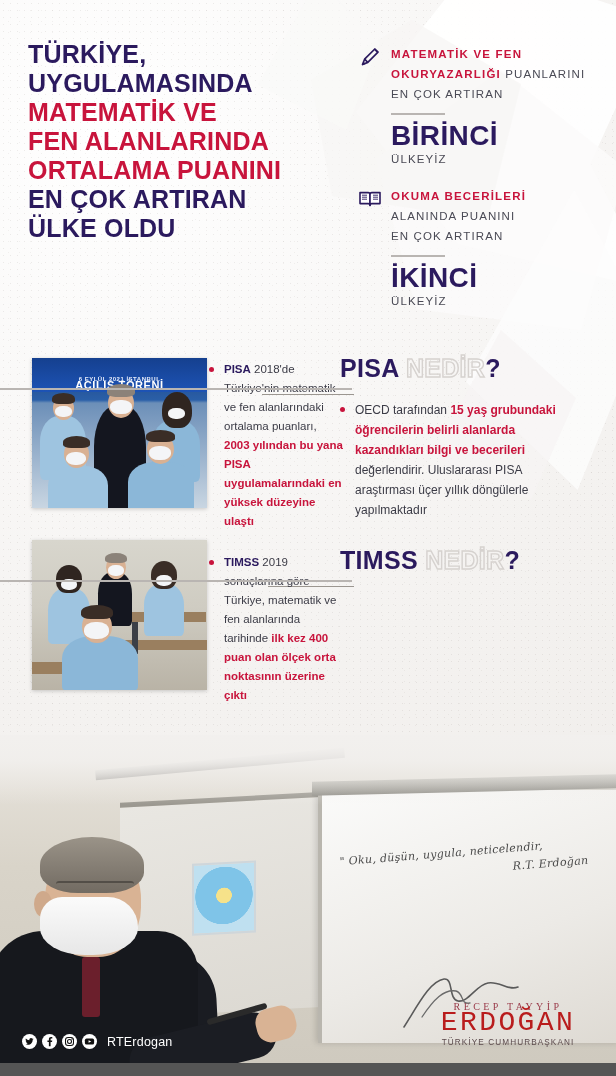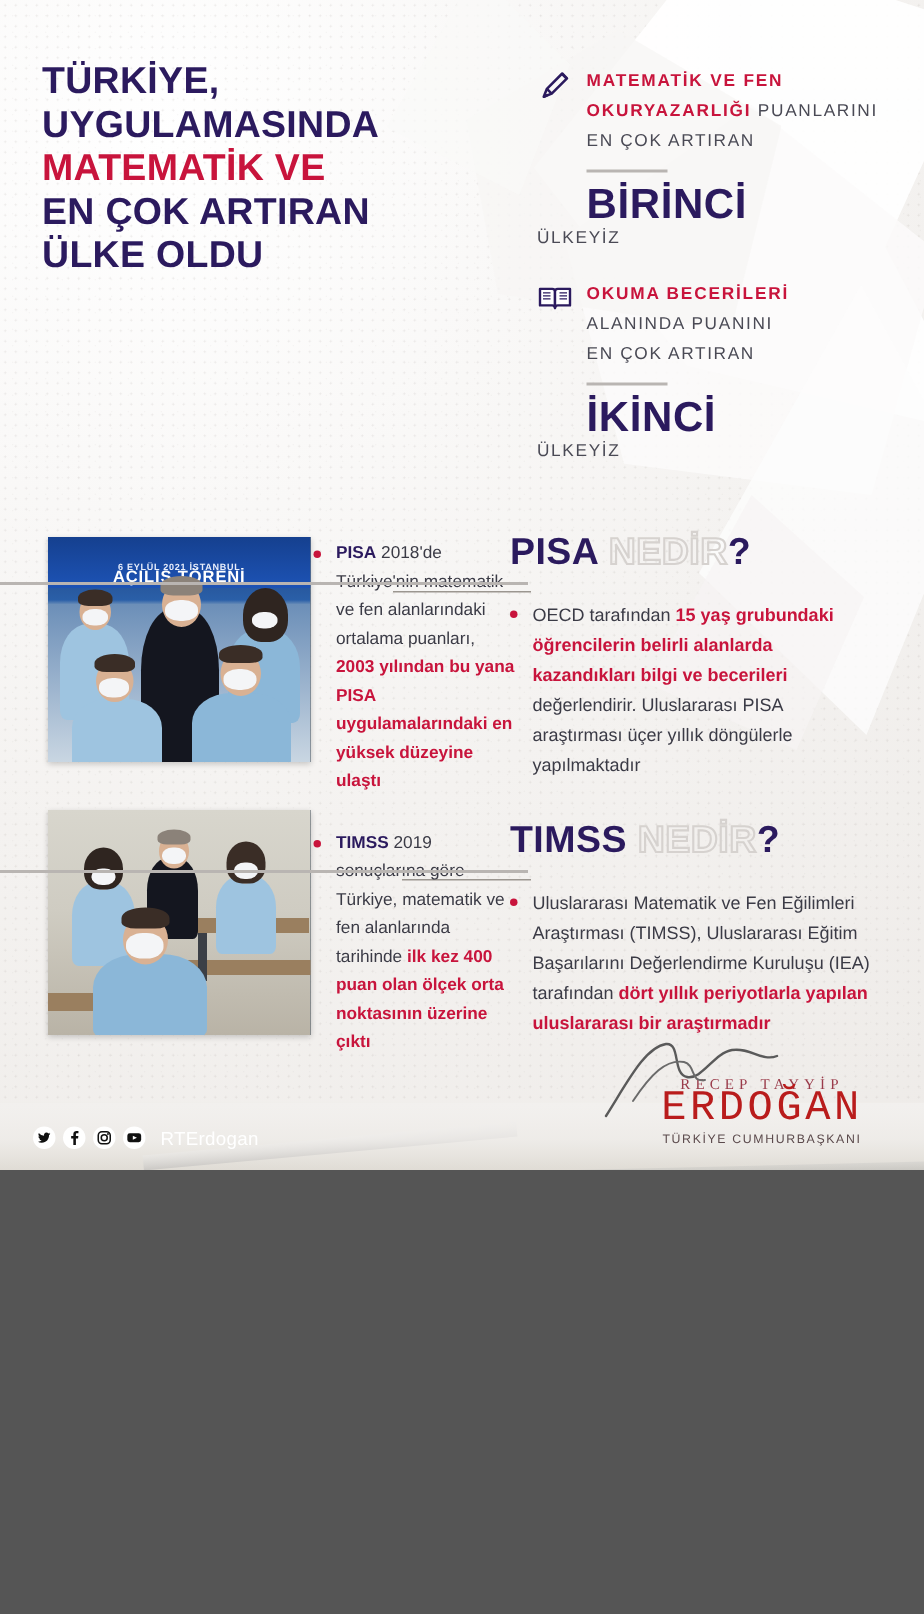--- a/index.html
+++ b/index.html
@@ -10,7 +10,7 @@
   }
   .page {
     position:relative;
-    width:616px; height:780px;
+    width:616px; height:1063px;
     overflow:hidden;
     background:#f2f0ee;
   }

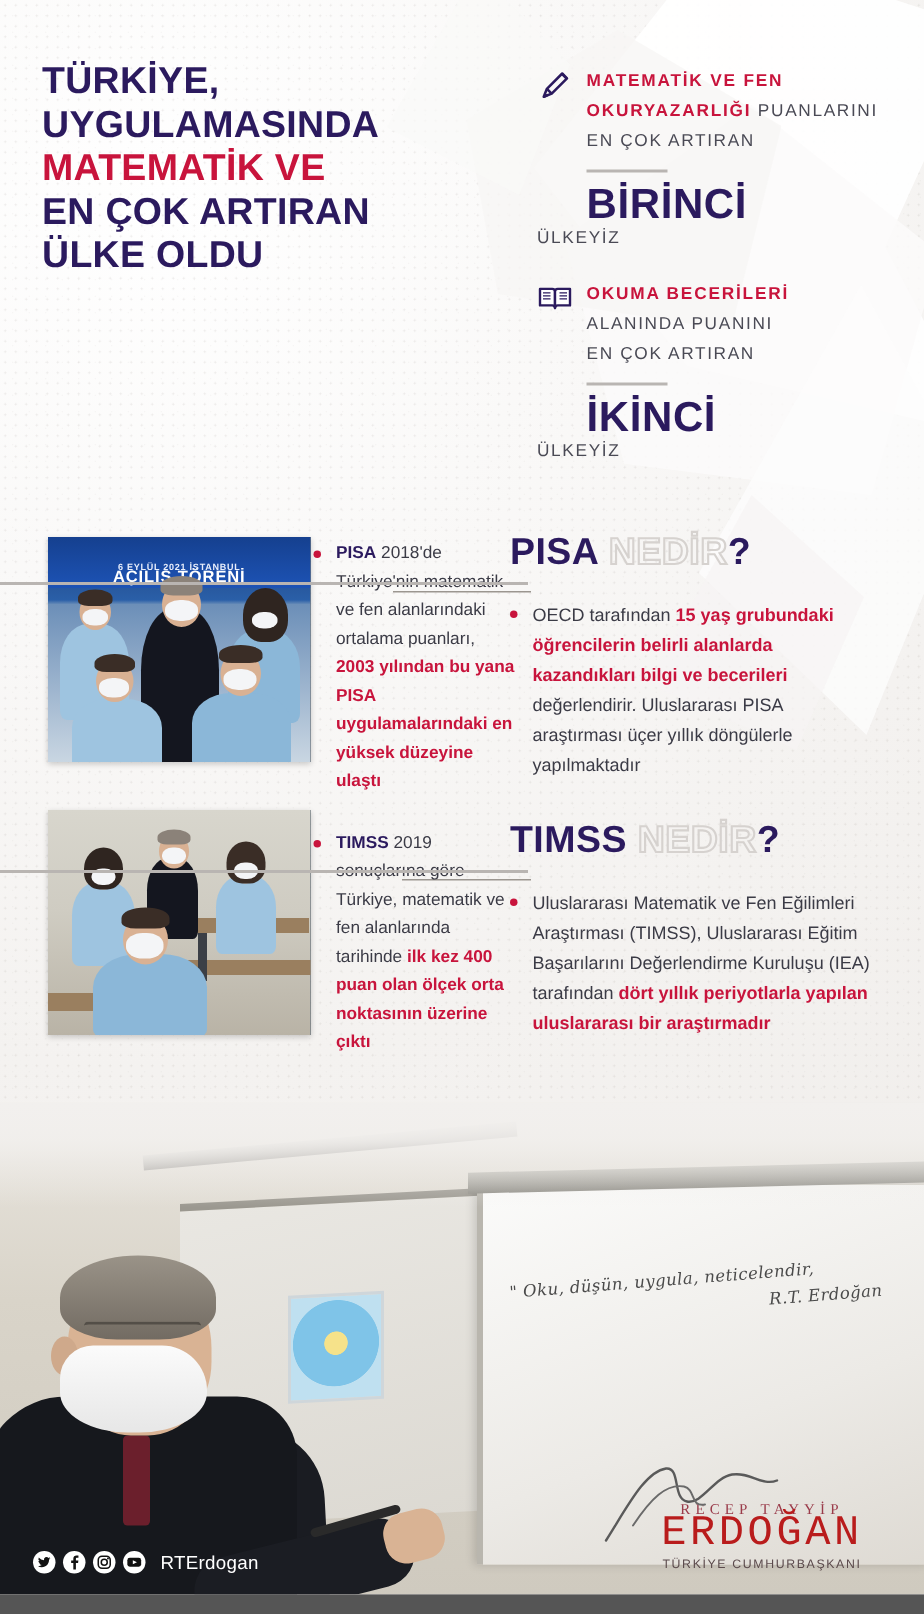--- a/index.html
+++ b/index.html
@@ -230,6 +230,7 @@
     <span class="ln navy">TÜRKİYE,</span>
     <span class="ln navy">UYGULAMASINDA</span>
     <span class="ln red">MATEMATİK VE</span>
+    <span class="ln red">FEN ALANLARINDA</span>
     <span class="ln navy">EN ÇOK ARTIRAN</span>
     <span class="ln navy">ÜLKE OLDU</span>
   </div>

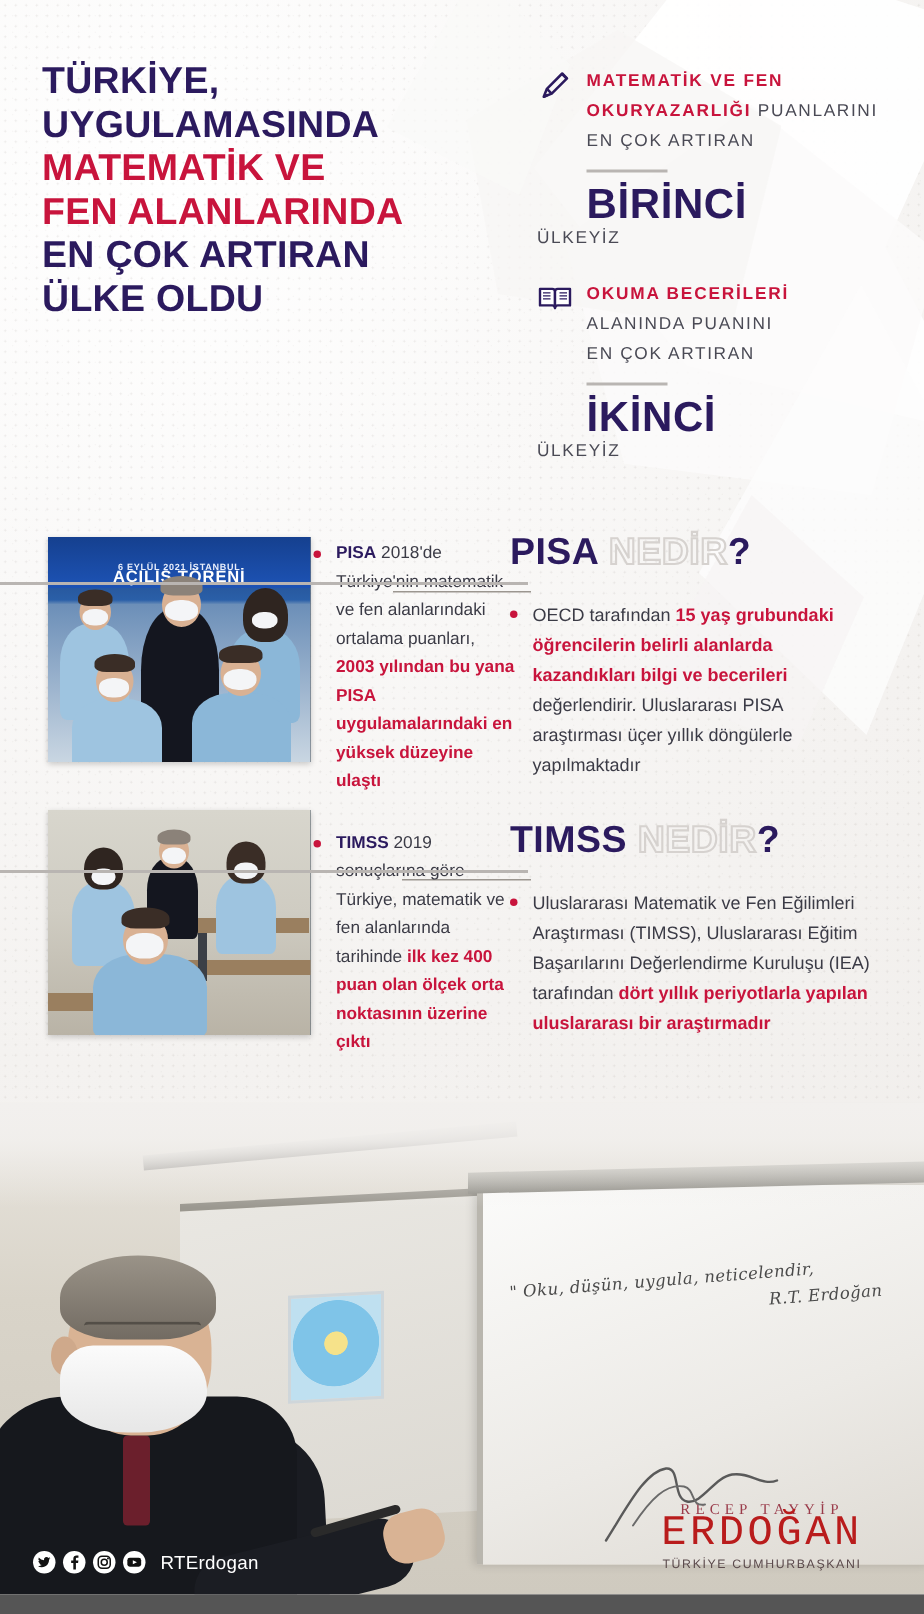--- a/index.html
+++ b/index.html
@@ -231,6 +231,7 @@
     <span class="ln navy">UYGULAMASINDA</span>
     <span class="ln red">MATEMATİK VE</span>
     <span class="ln red">FEN ALANLARINDA</span>
+    <span class="ln red">ORTALAMA PUANINI</span>
     <span class="ln navy">EN ÇOK ARTIRAN</span>
     <span class="ln navy">ÜLKE OLDU</span>
   </div>

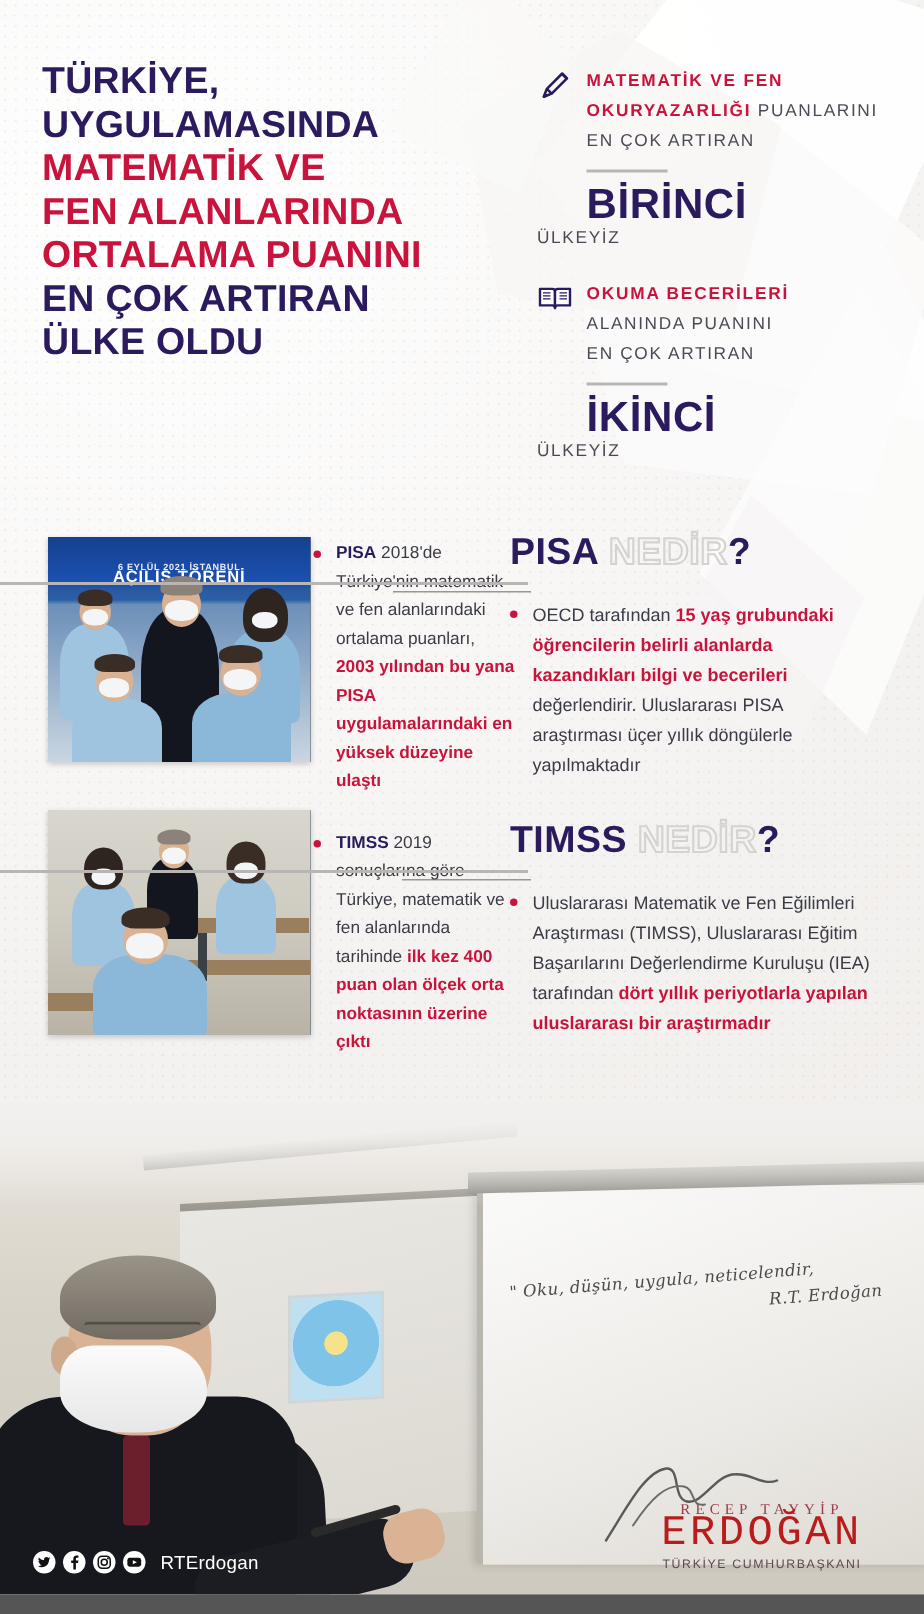--- a/index.html
+++ b/index.html
@@ -77,7 +77,7 @@
     color:#2b1a5e; line-height:30px; text-transform:uppercase;
   }
   .stat-sub{
-    font-size:11.5px; letter-spacing:1.1px;
+    margin-left:33px; font-size:11.5px; letter-spacing:1.1px;
     color:#4a4a55; text-transform:uppercase; line-height:16px;
   }
 

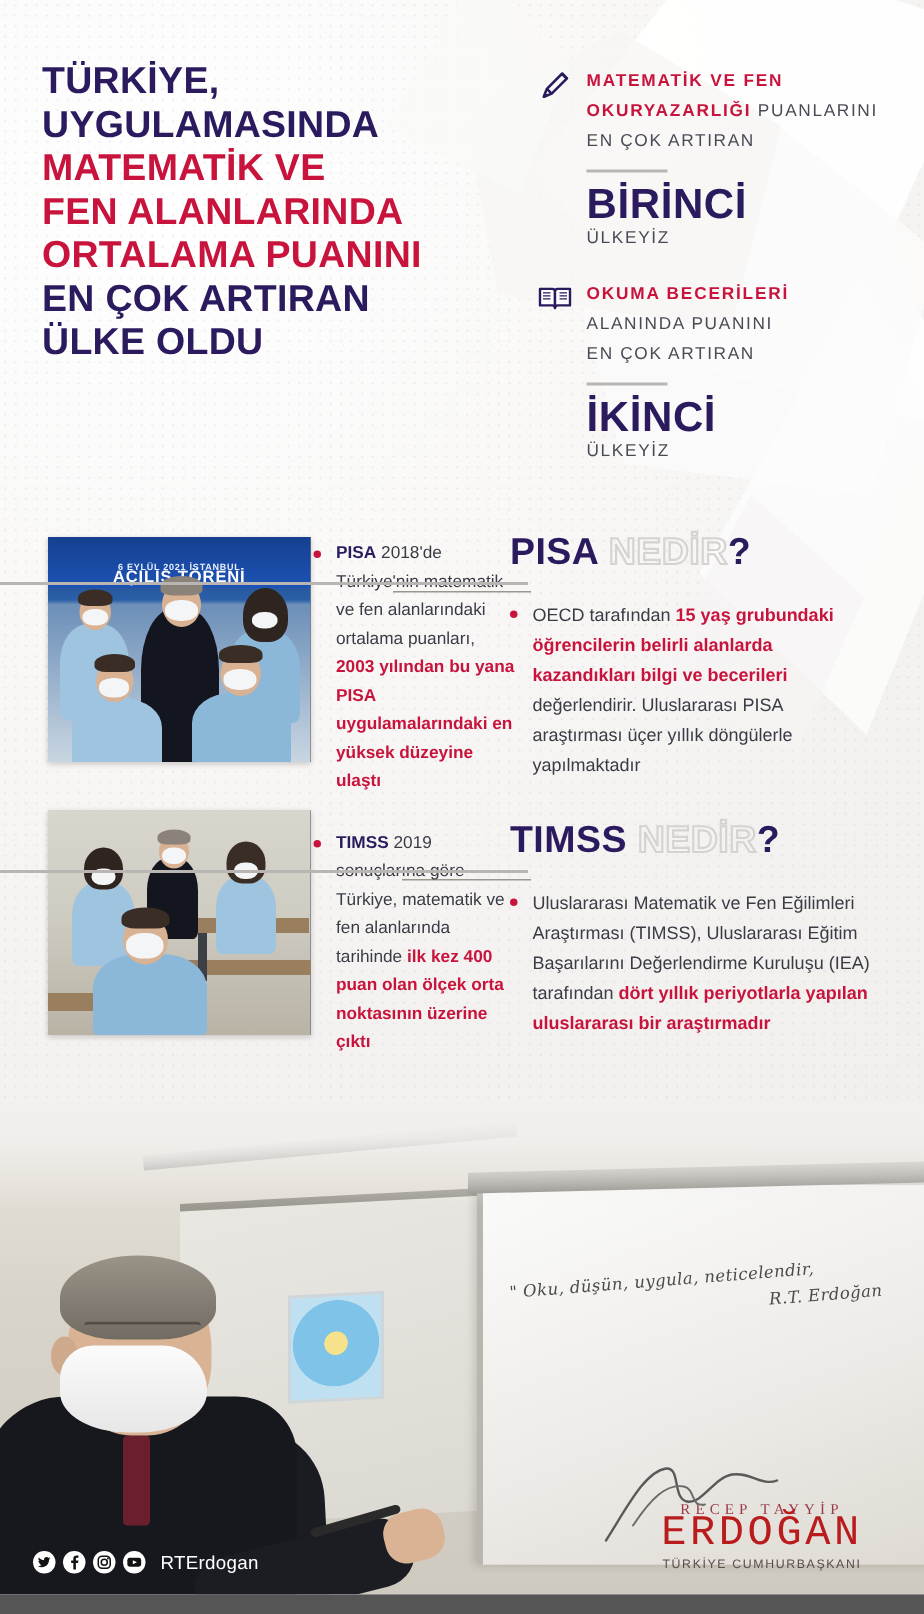--- a/index.html
+++ b/index.html
@@ -353,10 +353,6 @@
   <div class="section sec-2">
     <div class="sec-title"><span class="n">TIMSS</span> <span class="o">NEDİR</span><span class="q">?</span></div>
     <div class="sec-rule"></div>
-    <div class="sec-body">
-      <span class="dot"></span>
-      <span>Uluslararası Matematik ve Fen Eğilimleri Araştırması (TIMSS), Uluslararası Eğitim Başarılarını Değerlendirme Kuruluşu (IEA) tarafından </span><span class="bold-red">dört yıllık periyotlarla yapılan uluslararası bir araştırmadır</span>
-    </div>
   </div>
 
   <div class="bottom">

